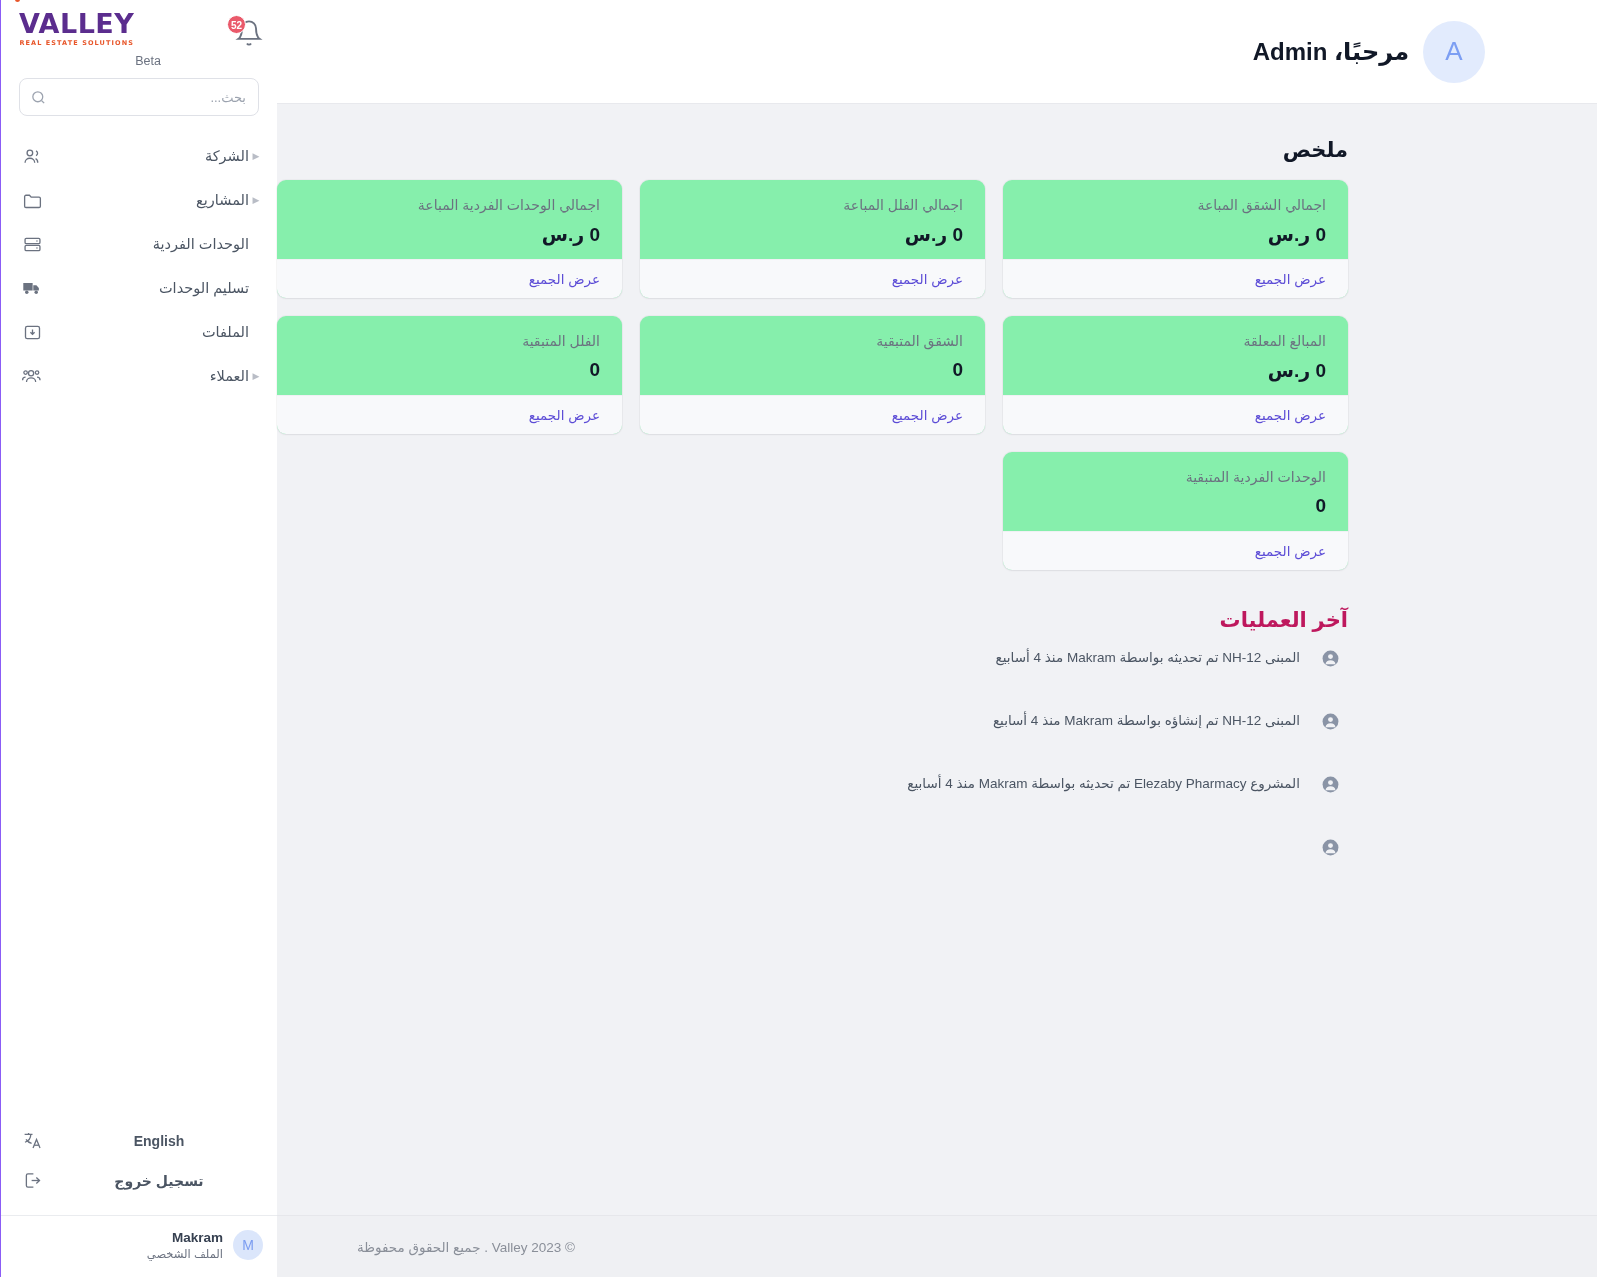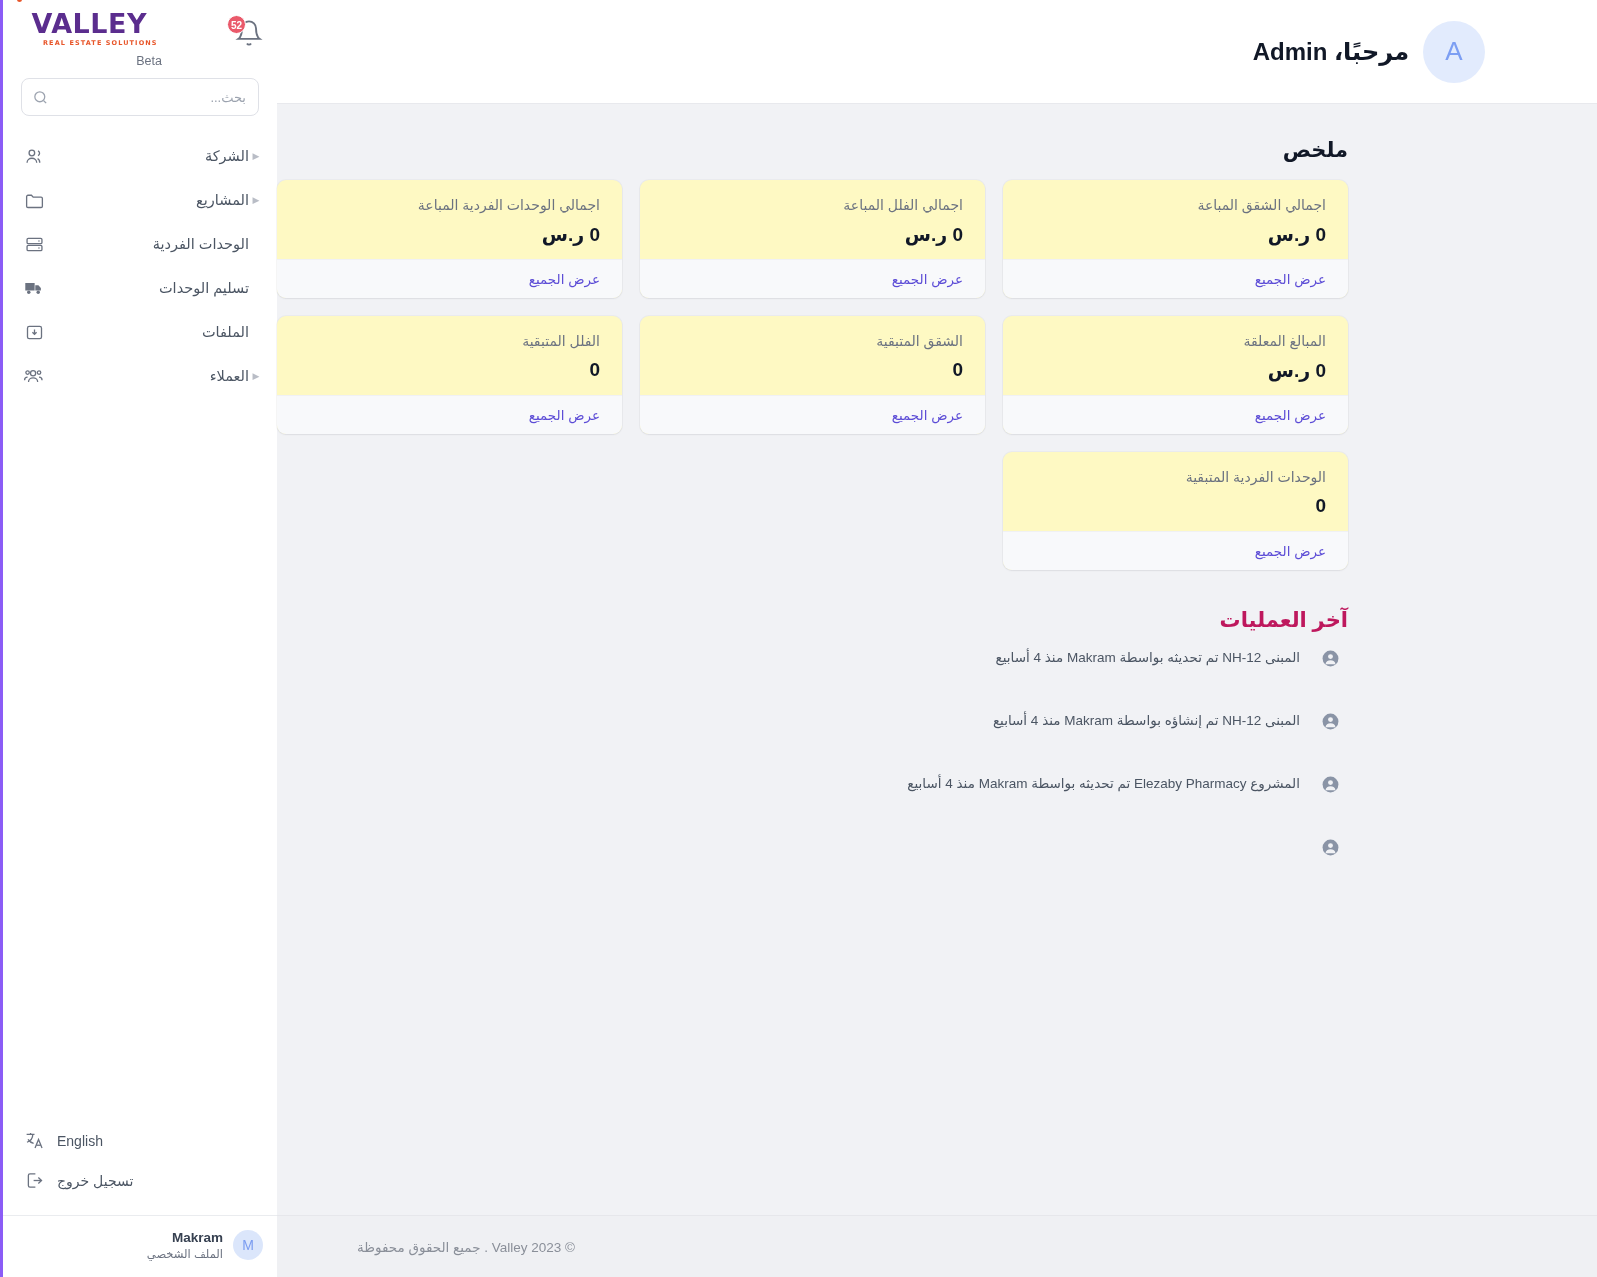--- a/index.html
+++ b/index.html
@@ -16,7 +16,7 @@
   .sidebar {
     width: 277px; height: 1277px;
     background: #ffffff;
-    border-left: 3px solid #8b5cf6;
+    border-left: 1px solid #8b5cf6;
     display: flex; flex-direction: column;
     flex: 0 0 277px;
     position: relative;

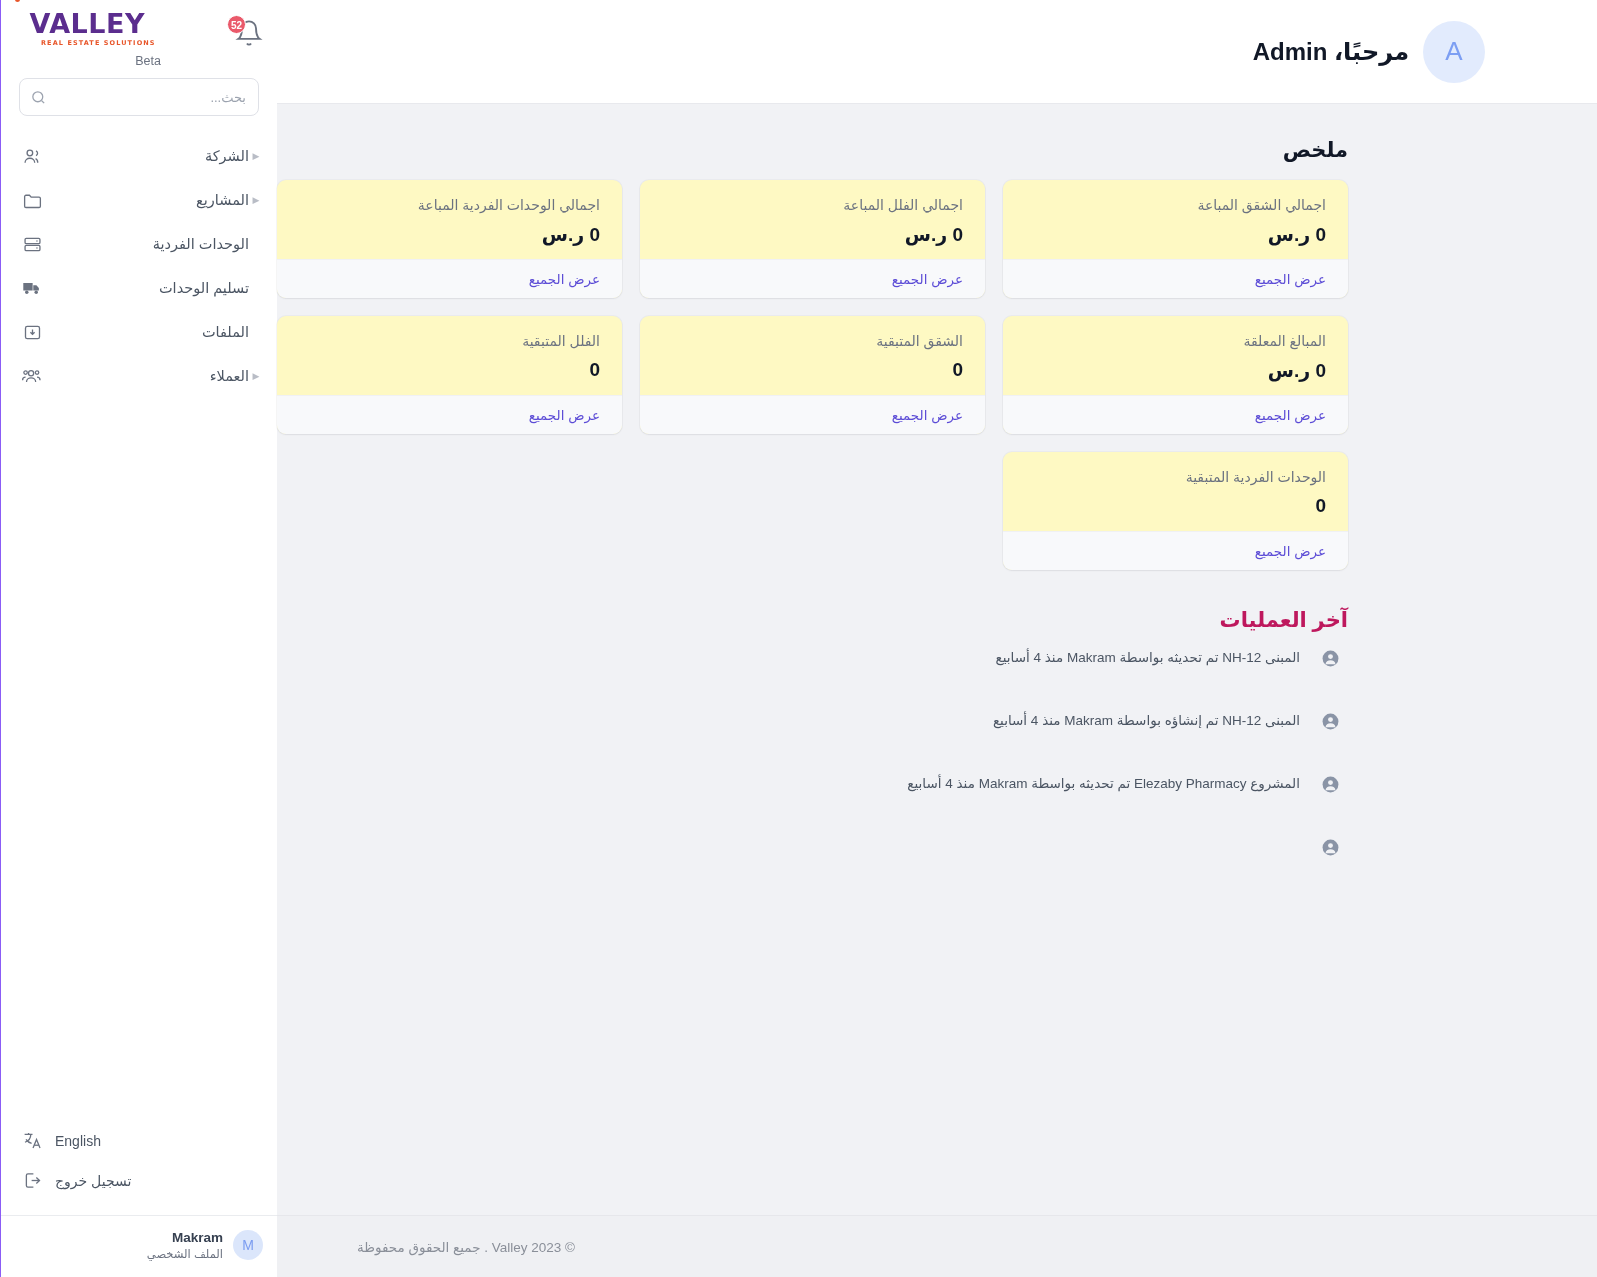--- a/index.html
+++ b/index.html
@@ -39,7 +39,6 @@
     font-family: "DejaVu Sans", sans-serif;
     font-size: 6.5px; letter-spacing: 1.1px; color: #e8562a; font-weight: bold;
     margin-top: 2px;
-    margin-left: 22px;
   }
   .bell-wrap { position: relative; width: 34px; height: 34px; margin-top: 9px; }
   .bell-badge {

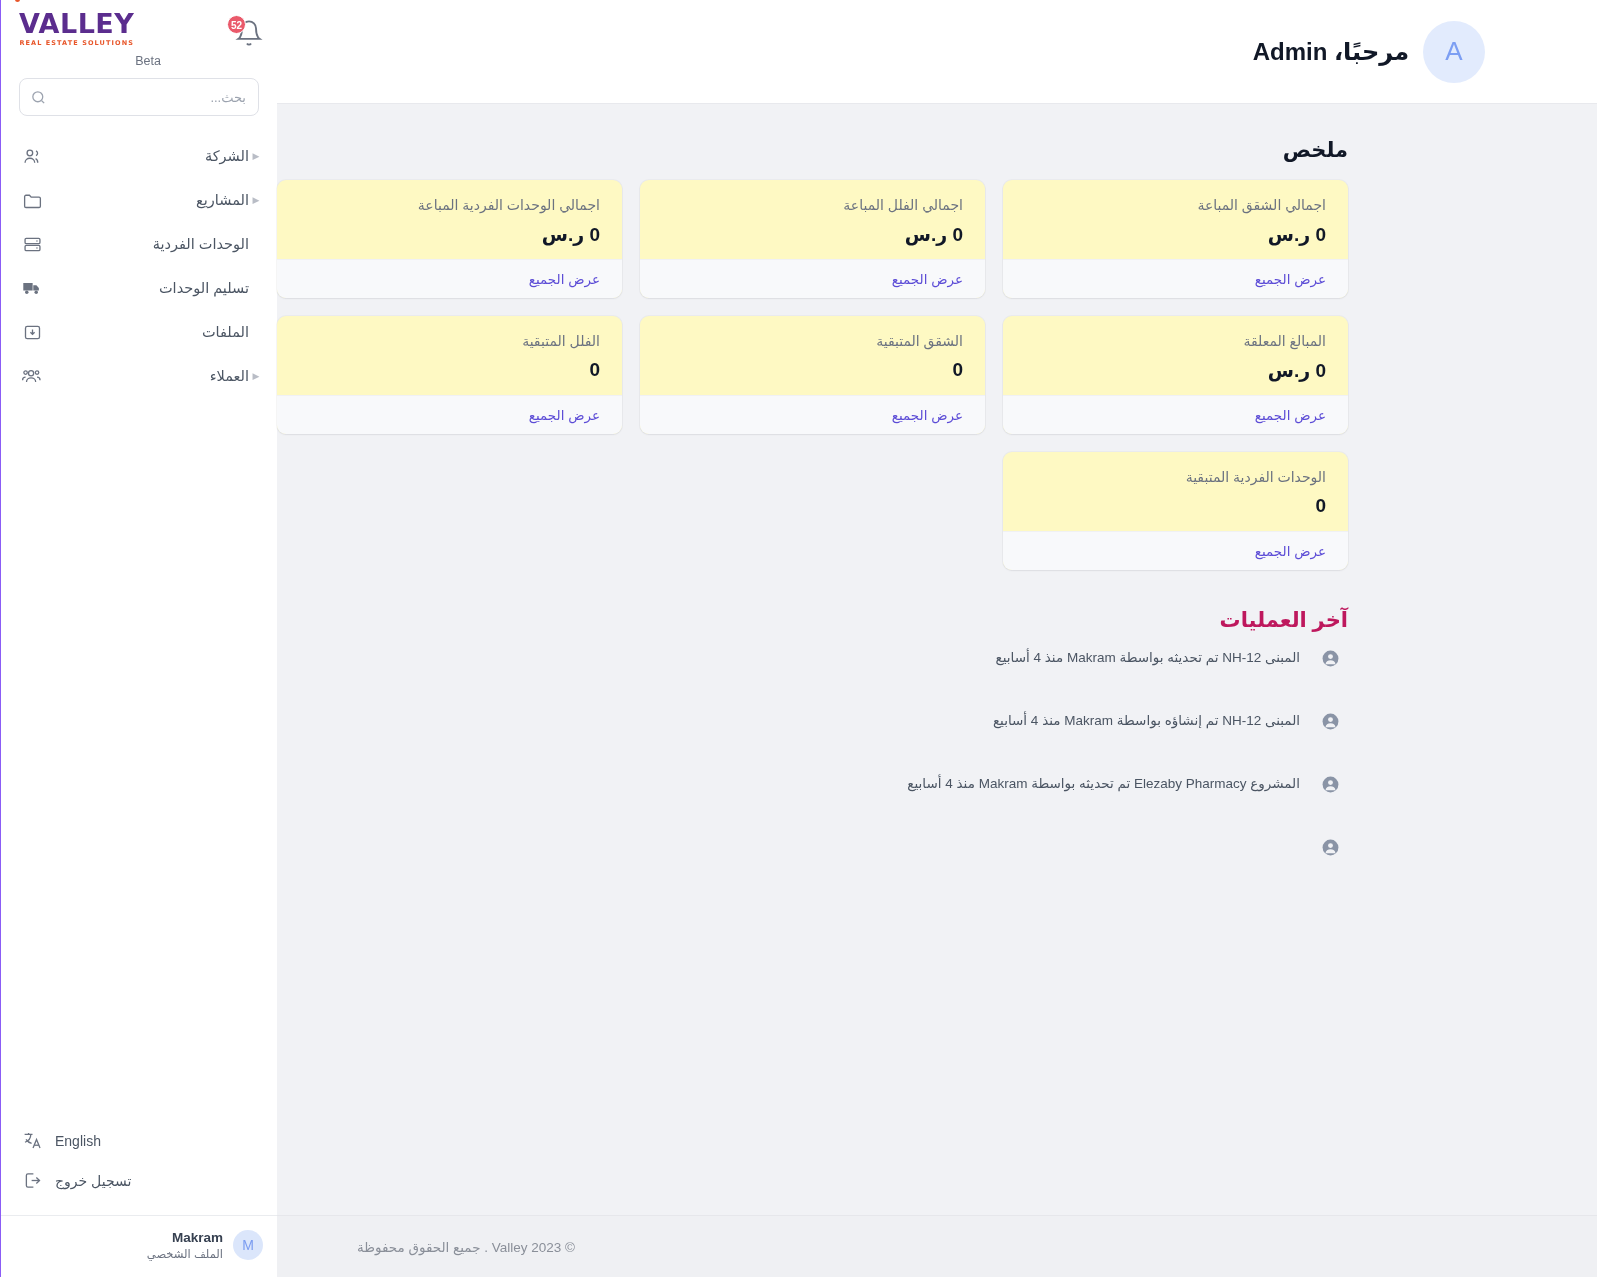--- a/index.html
+++ b/index.html
@@ -138,7 +138,7 @@
     padding-right: 405px;
   }
   .card {
-    background: #fef9c3; border-radius: 9px;
+    background: #86efac; border-radius: 9px;
     box-shadow: 0 1px 2px rgba(16,24,40,0.06), 0 0 0 1px rgba(16,24,40,0.03);
     overflow: hidden; display: flex; flex-direction: column;
     height: 118px;

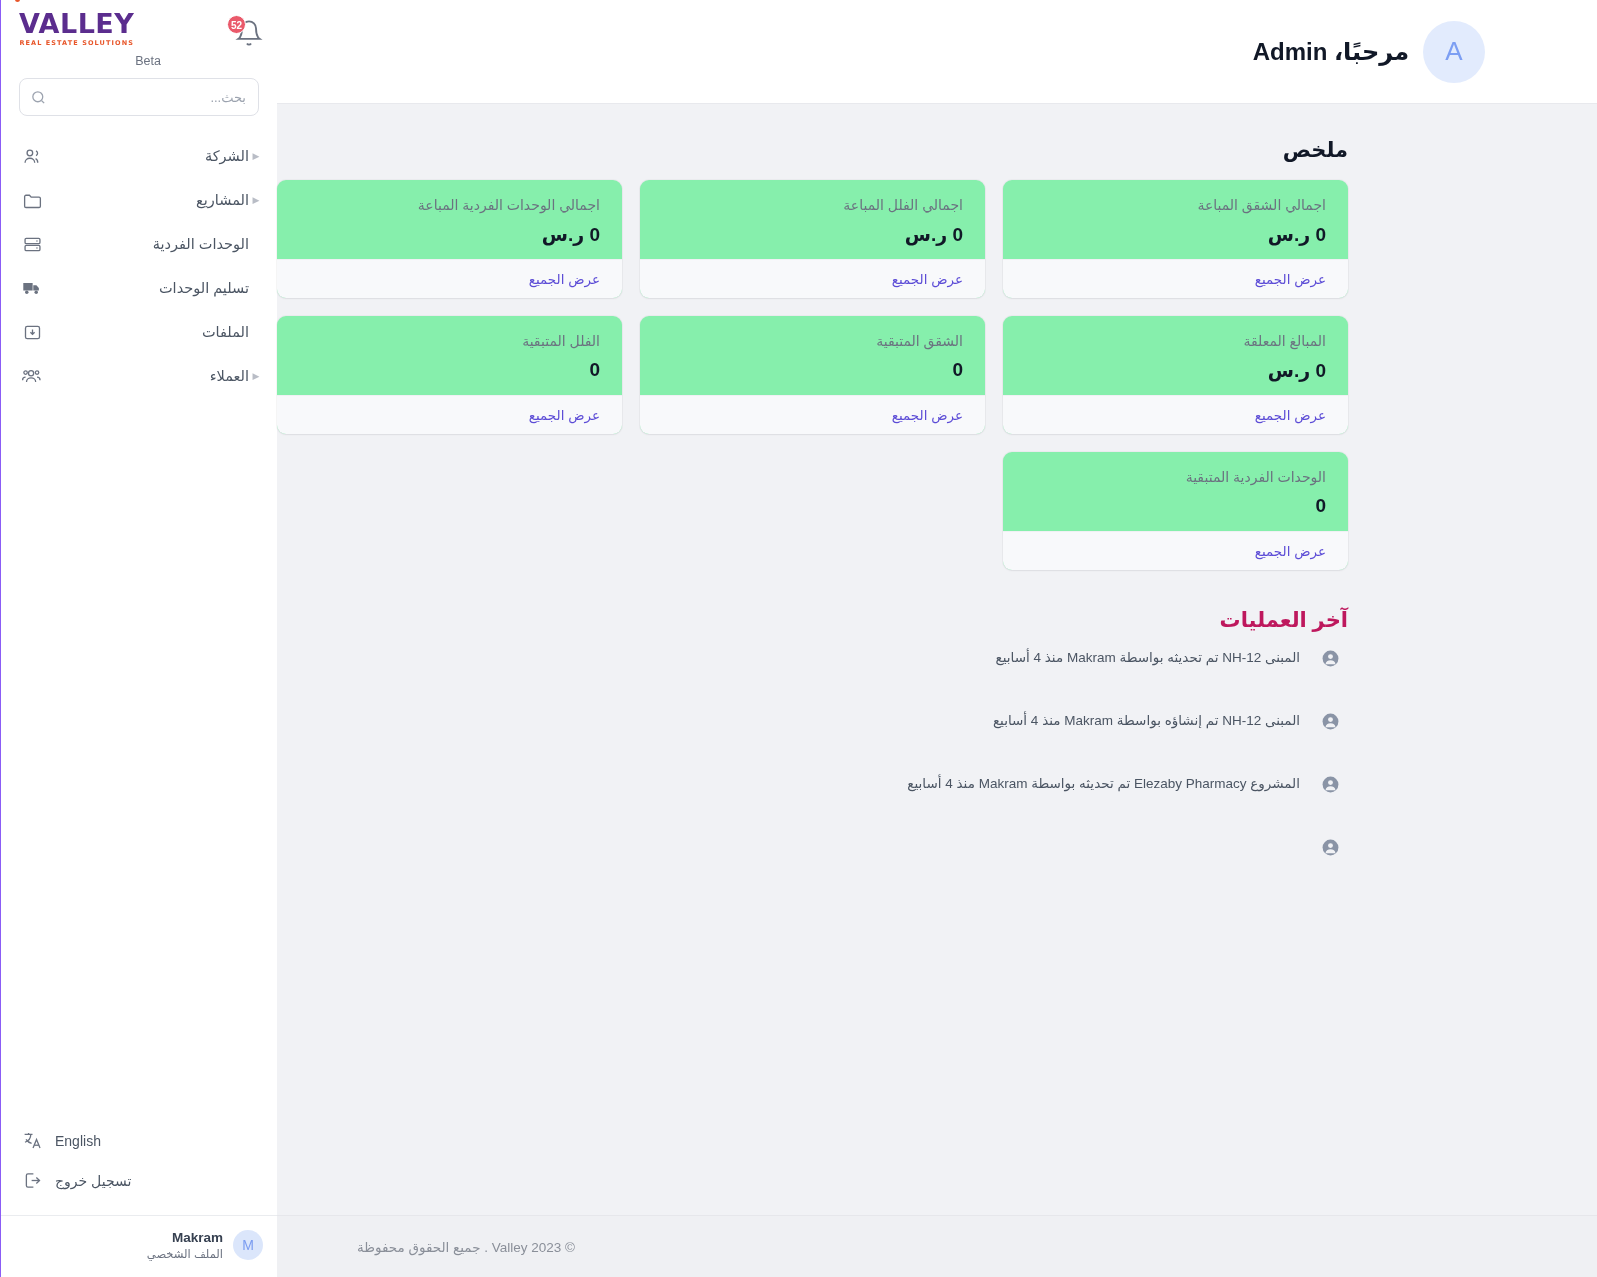--- a/index.html
+++ b/index.html
@@ -83,7 +83,7 @@
     display: flex; flex-direction: row; align-items: center;
     height: 40px; cursor: pointer;
   }
-  .action-label { flex: 1; text-align: left; font-size: 14px; color: #4b5563; padding-left: 10px; }
+  .action-label { flex: 1; text-align: center; font-size: 14px; color: #4b5563; padding-left: 10px; font-weight: bold; }
   .action-icon { width: 26px; display: flex; align-items: center; justify-content: center; color: #6b7280; }
 
   .profile-row {

